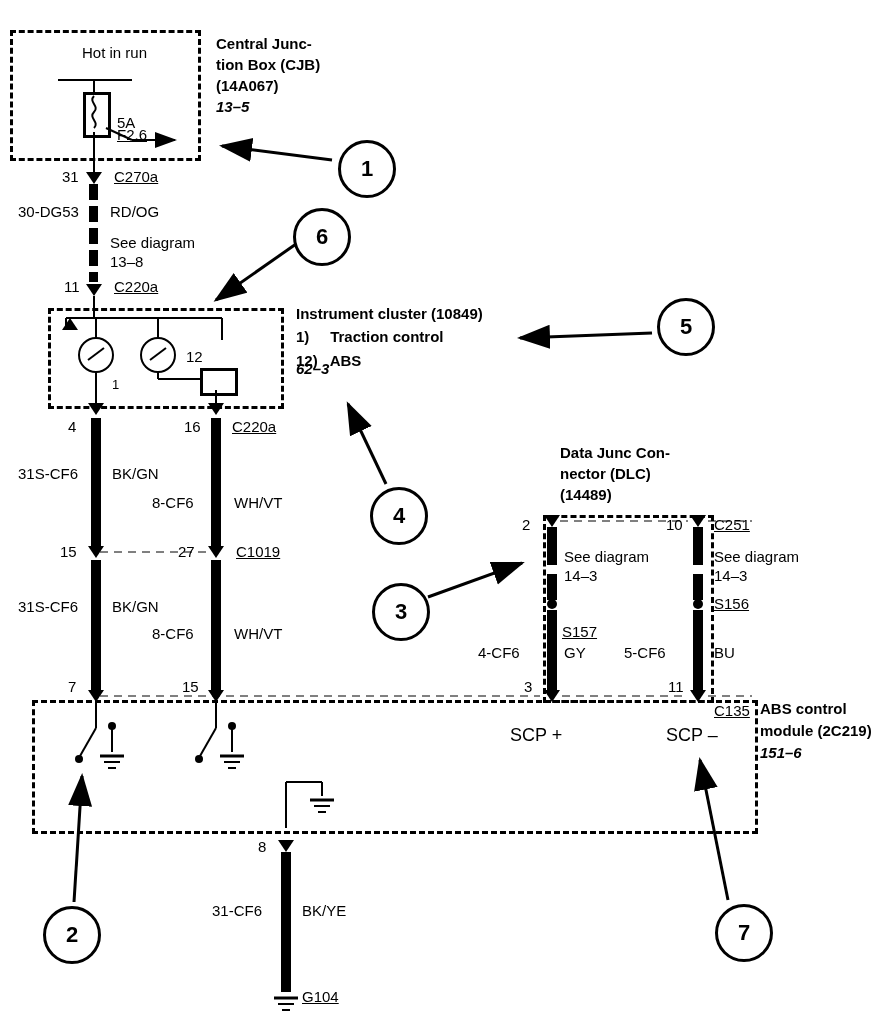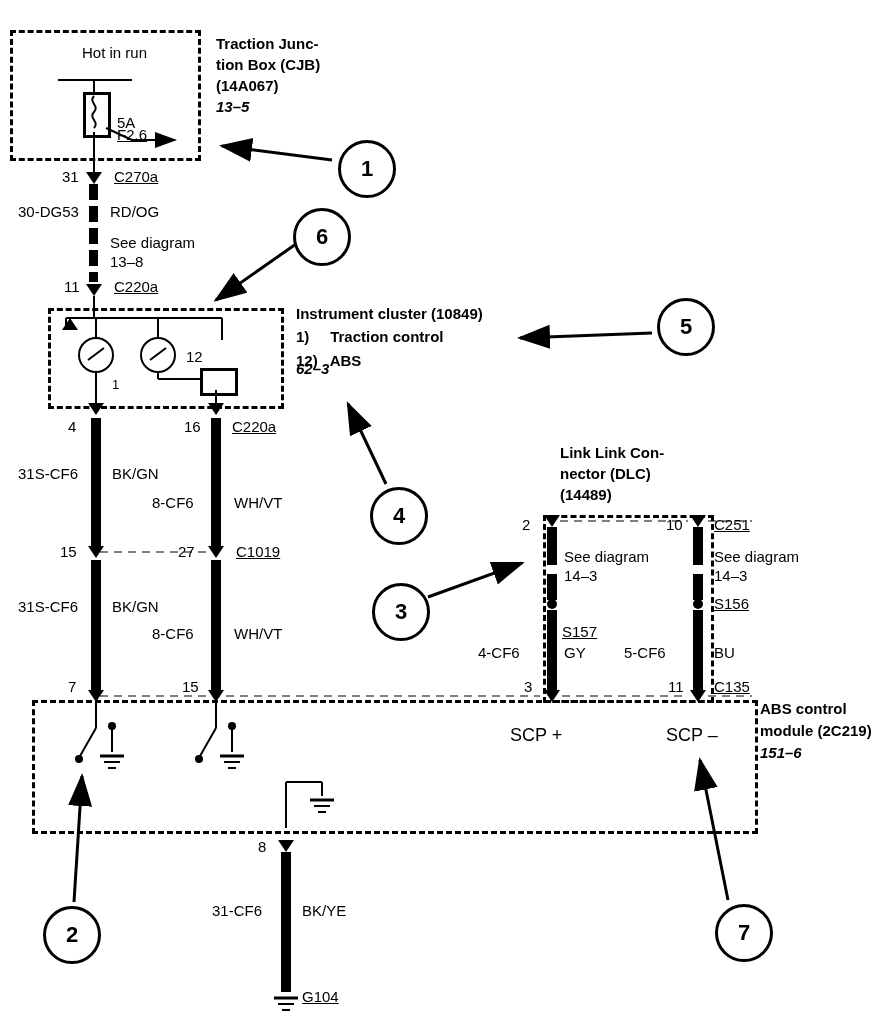--- a/index.html
+++ b/index.html
@@ -178,7 +178,7 @@
   <div class="t u" style="left:117px;top:104px;margin-top:22px;">F2.6</div>
   <div class="t" style="left:117px;top:114px;">5A</div>
 
-  <div class="t b" style="left:216px;top:35px;">Traction Junc-</div>
+  <div class="t b" style="left:216px;top:35px;">Central Junc-</div>
   <div class="t b" style="left:216px;top:56px;">tion Box (CJB)</div>
   <div class="t b" style="left:216px;top:77px;">(14A067)</div>
   <div class="t i" style="left:216px;top:98px;">13–5</div>

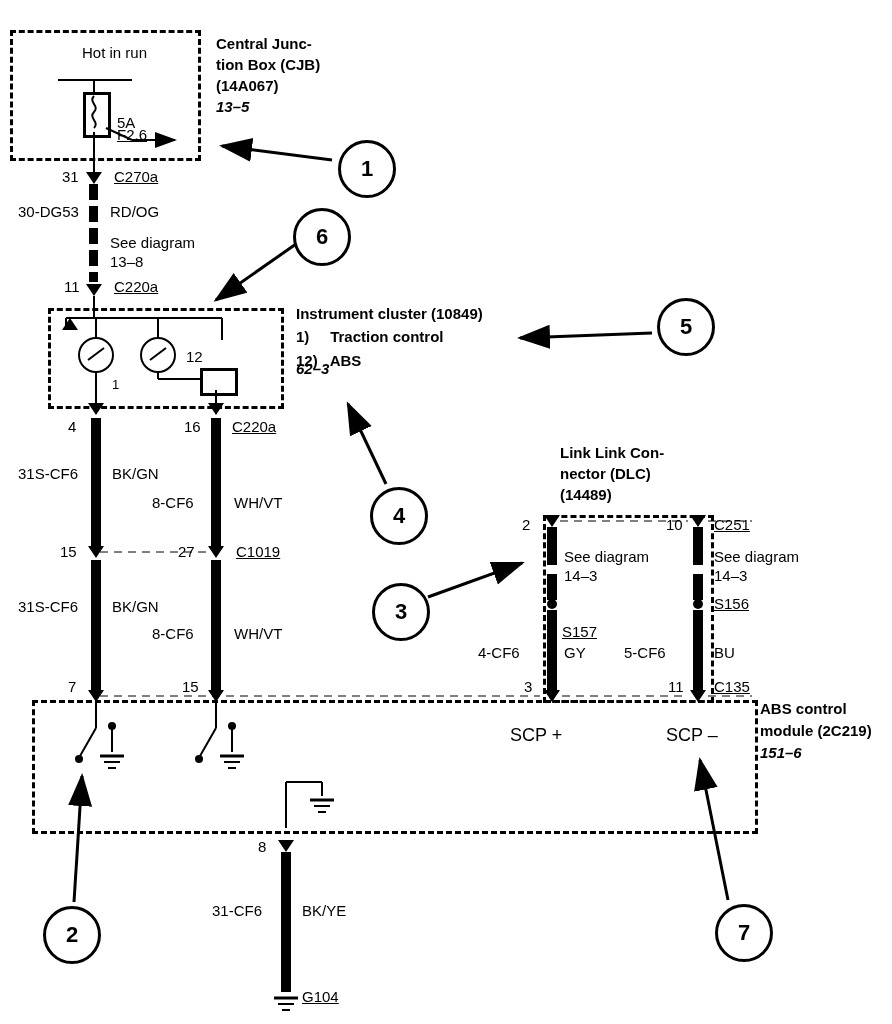--- a/index.html
+++ b/index.html
@@ -218,7 +218,7 @@
   <div class="t" style="left:152px;top:625px;">8-CF6</div>
   <div class="t" style="left:234px;top:625px;">WH/VT</div>
 
-  <div class="t b" style="left:560px;top:444px;">Link Link Con-</div>
+  <div class="t b" style="left:560px;top:444px;">Data Junc Con-</div>
   <div class="t b" style="left:560px;top:465px;">nector (DLC)</div>
   <div class="t b" style="left:560px;top:486px;">(14489)</div>
 

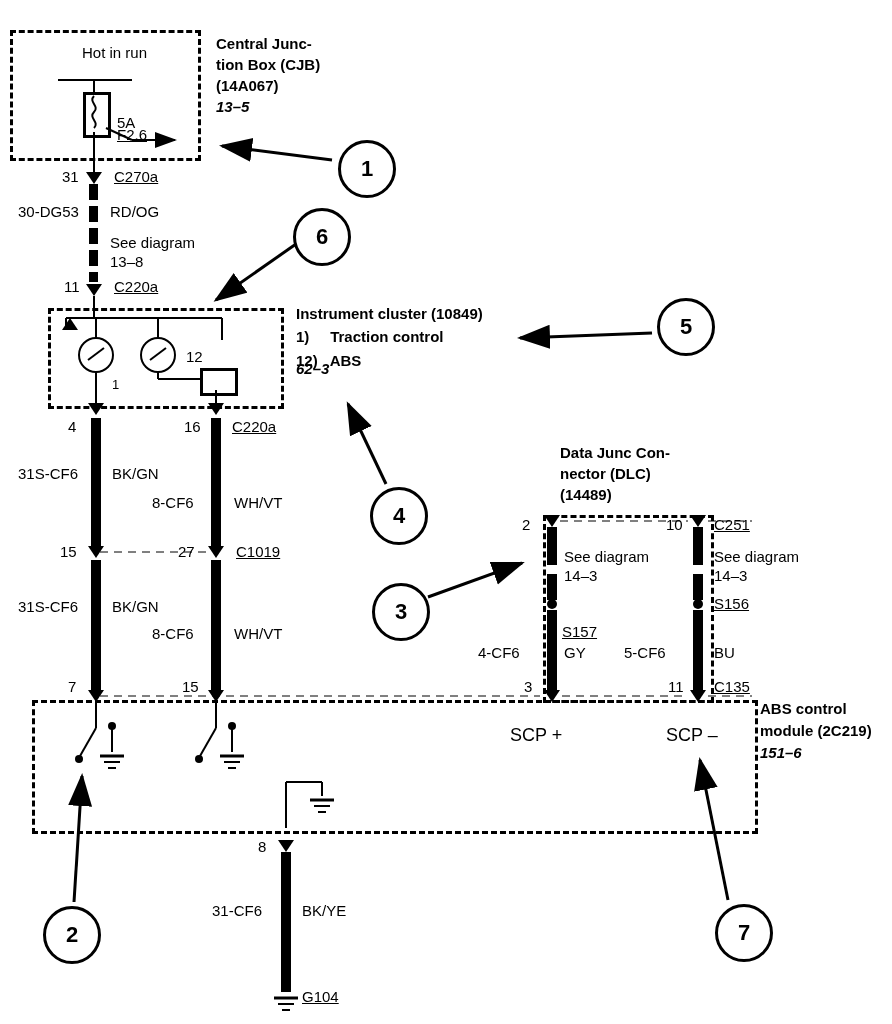--- a/index.html
+++ b/index.html
@@ -243,7 +243,7 @@
   <div class="t" style="left:182px;top:678px;">15</div>
   <div class="t" style="left:524px;top:678px;">3</div>
   <div class="t" style="left:668px;top:678px;">11</div>
-  <div class="t u" style="left:714px;top:678px;">C135</div>
+  <div class="t u" style="left:714px;top:702px;">C135</div>
 
   <div class="t b" style="left:760px;top:700px;">ABS control</div>
   <div class="t b" style="left:760px;top:722px;text-align:right;">module (2C219)</div>

